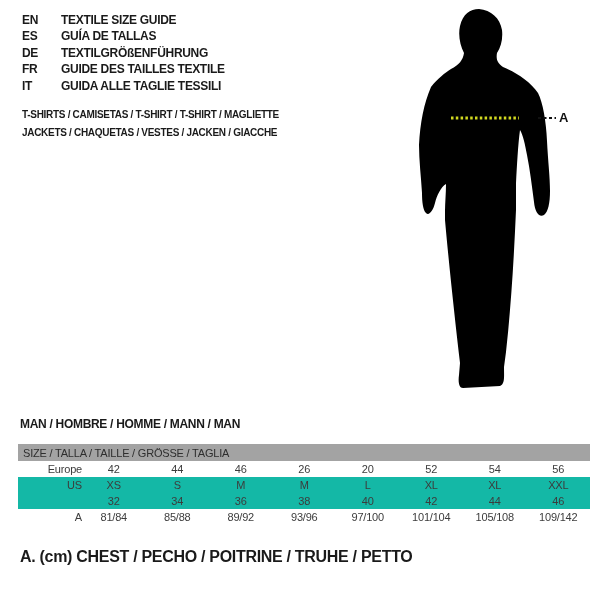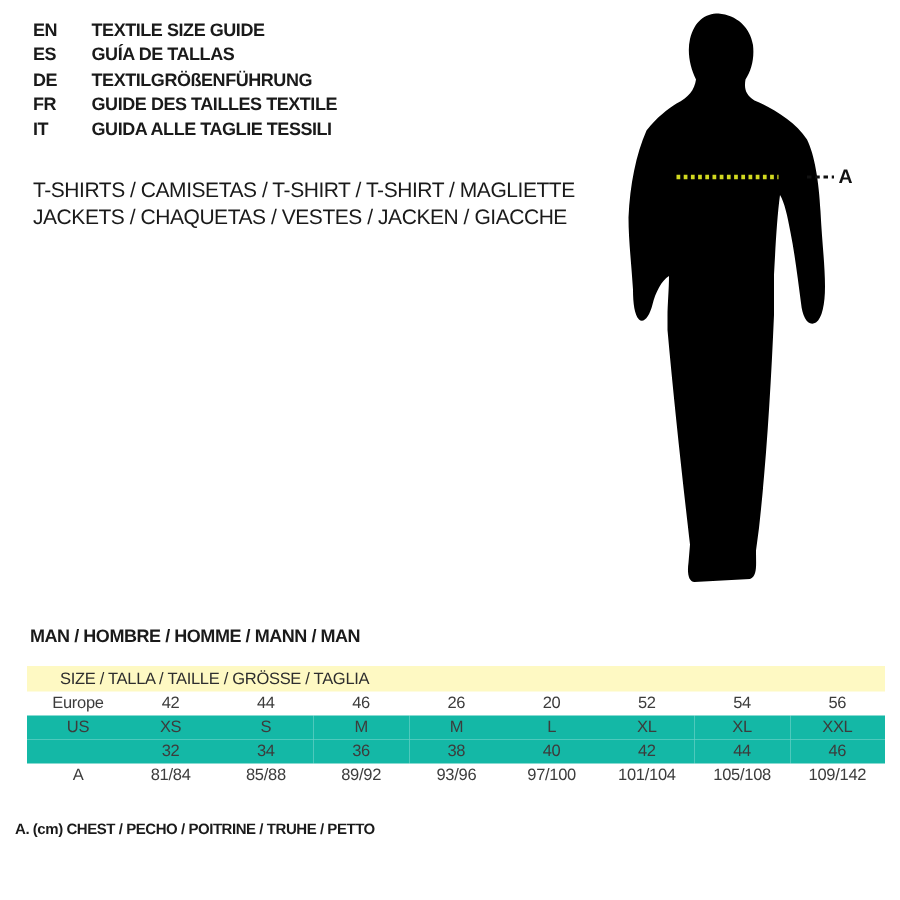--- a/index.html
+++ b/index.html
@@ -31,10 +31,10 @@
   
   .garments {
     position: absolute;
-    top: 118px;
+    top: 106px;
     left: 22px;
-    font-weight: normal;
-    font-size: 14px;
+    font-weight: bold;
+    font-size: 10px;
     line-height: 17.5px;
     letter-spacing: -0.3px;
     white-space: nowrap;

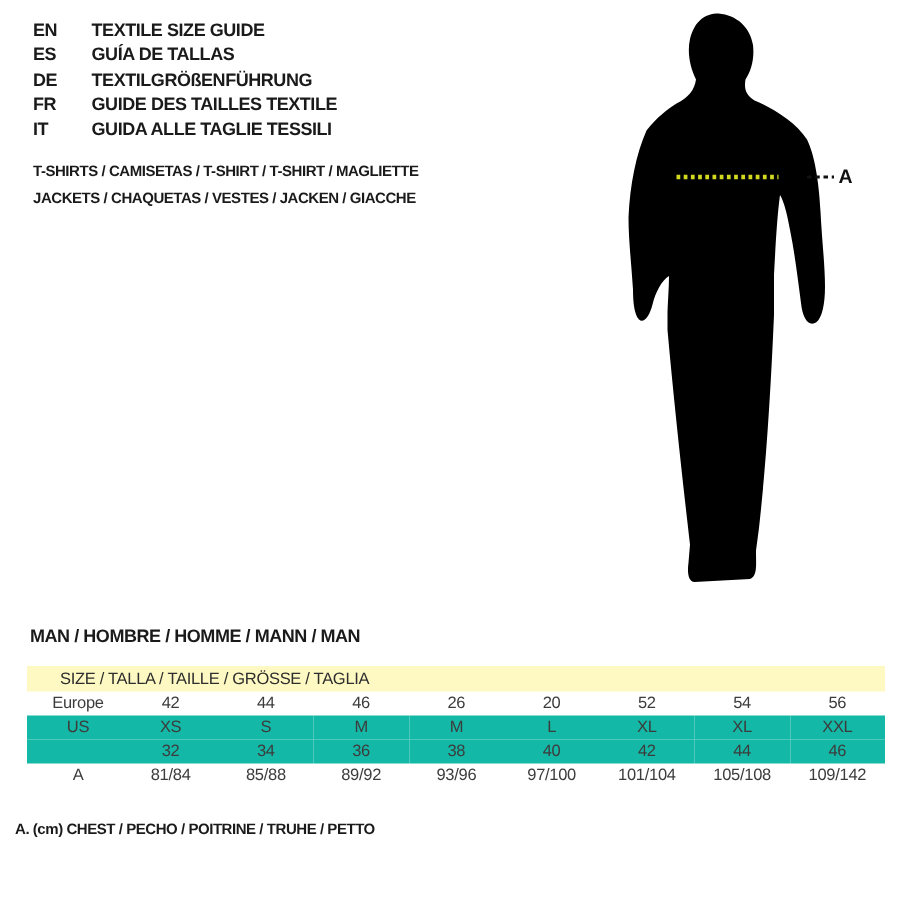--- a/index.html
+++ b/index.html
@@ -88,10 +88,10 @@
     white-space: nowrap;
   }
   table.size-table tr.thead td {
-    background: #fef9c3;
+    background: #a3a3a3;
     height: 17px;
     text-align: left;
-    padding-left: 22px;
+    padding-left: 5px;
     color: #2e2e2e;
     margin-left: 40px;
   }

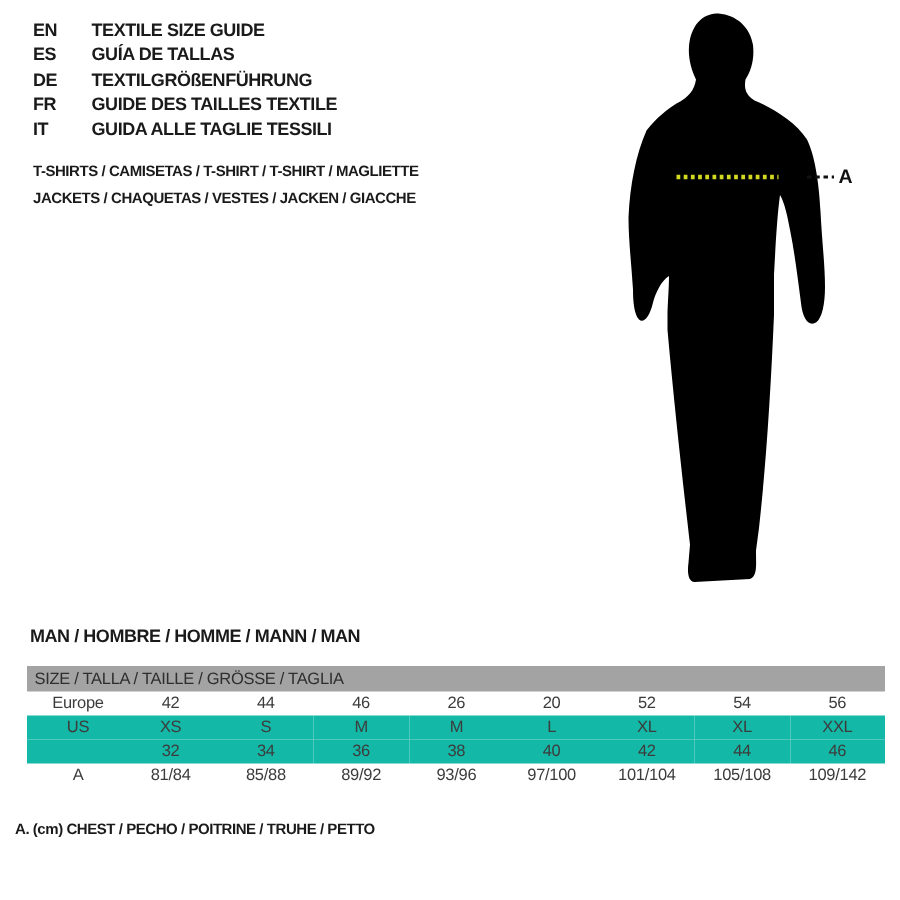--- a/index.html
+++ b/index.html
@@ -96,7 +96,7 @@
     margin-left: 40px;
   }
   table.size-table td.lbl {
-    text-align: center;
+    text-align: right;
     padding-left: 4px;
   }
   table.size-table tr.band td { background: #14b8a6; }

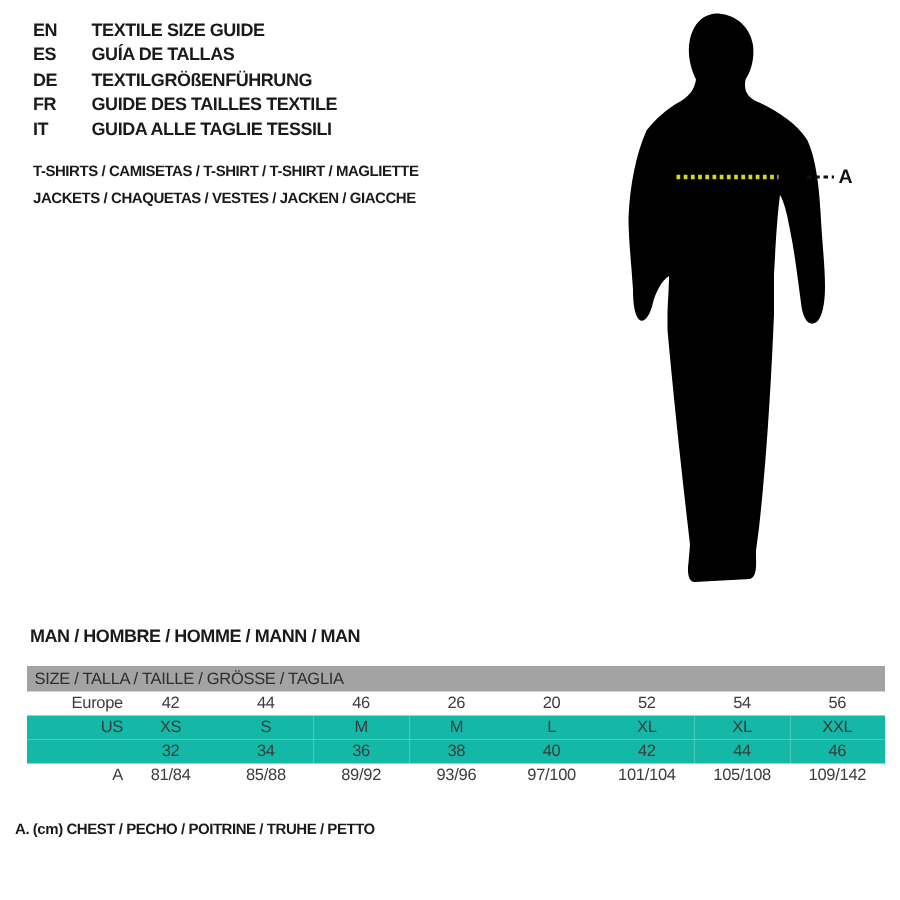--- a/index.html
+++ b/index.html
@@ -105,9 +105,9 @@
   .footnote {
     position: absolute;
     top: 548px;
-    left: 10px;
-    font-weight: bold;
-    font-size: 10px;
+    left: 20px;
+    font-weight: bold;
+    font-size: 16px;
     letter-spacing: -0.3px;
     white-space: nowrap;
   }

